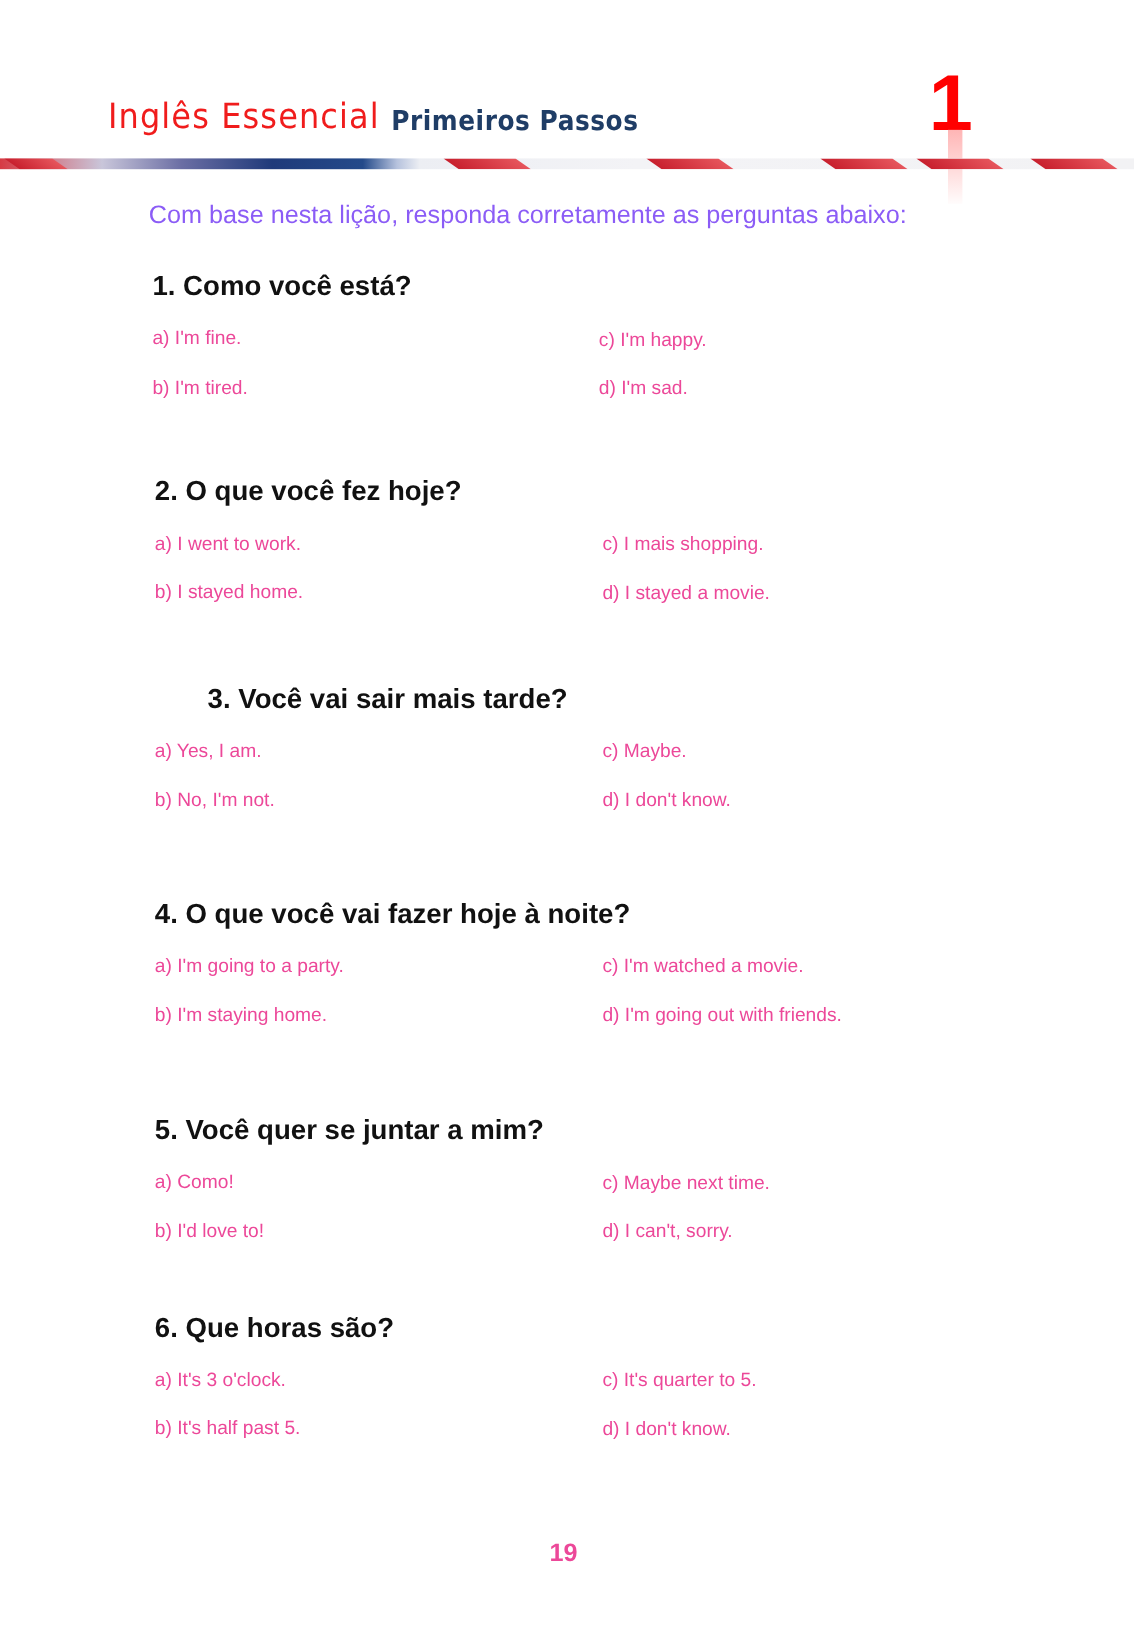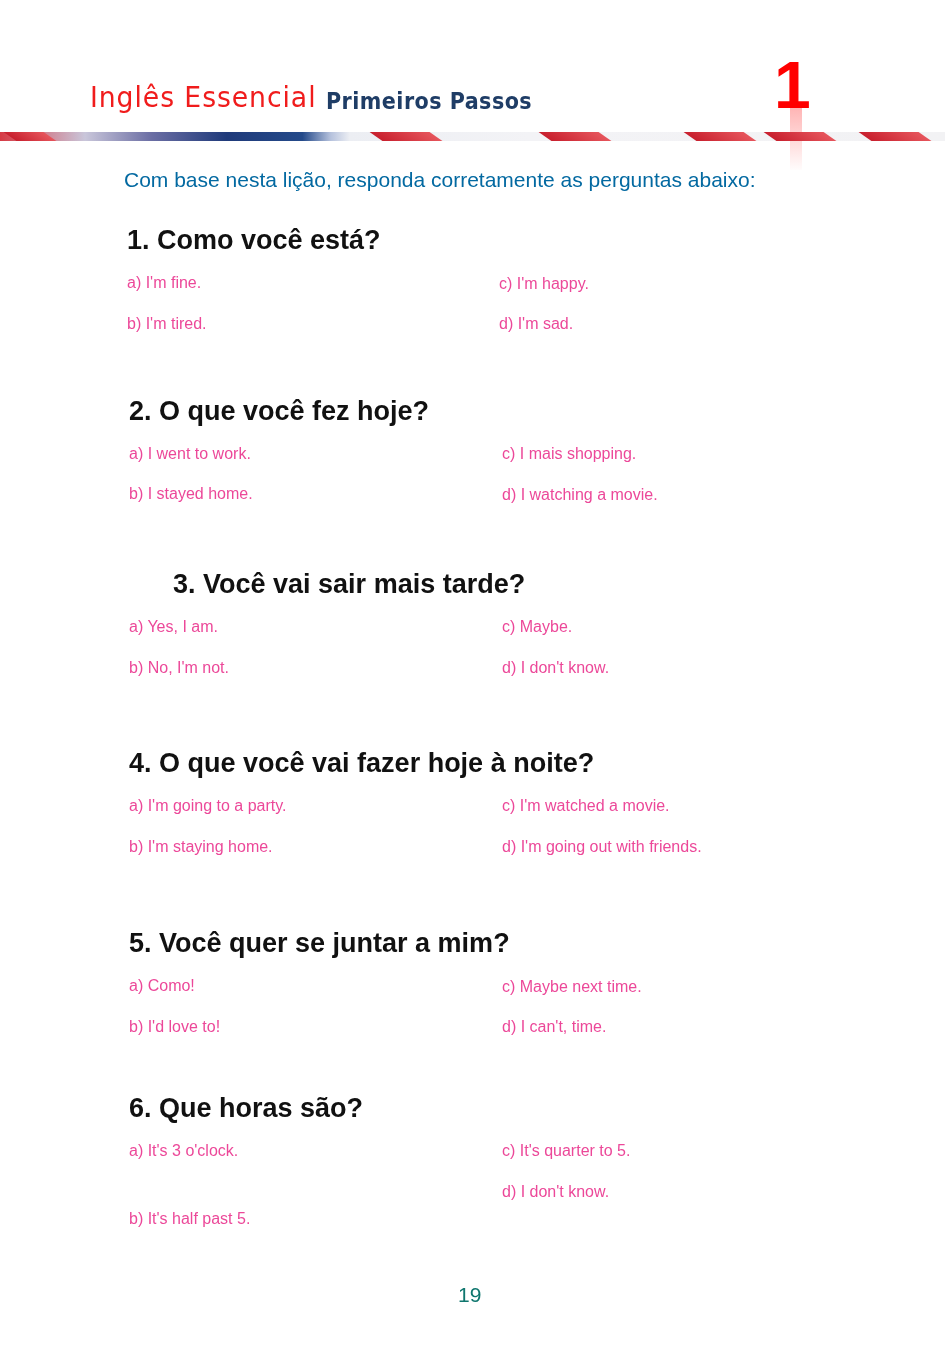--- a/index.html
+++ b/index.html
@@ -22,7 +22,7 @@
   .stripe { position: absolute; top: 0; height: 9px; width: 60px;
             background: linear-gradient(to right, #c8202e, #e6555c); transform: skewX(55deg); }
 
-  .instruction { position: absolute; left: 124px; top: 168px; font-size: 21px; color: #0369a1; white-space: nowrap; }
+  .instruction { position: absolute; left: 124px; top: 168px; font-size: 21px; color: #8b5cf6; white-space: nowrap; }
 
   .question { position: absolute; left: 0; width: 945px; }
   .q-title { position: absolute; font-family: "Liberation Sans", sans-serif; font-weight: bold; font-size: 27px; color: #111; white-space: nowrap; }

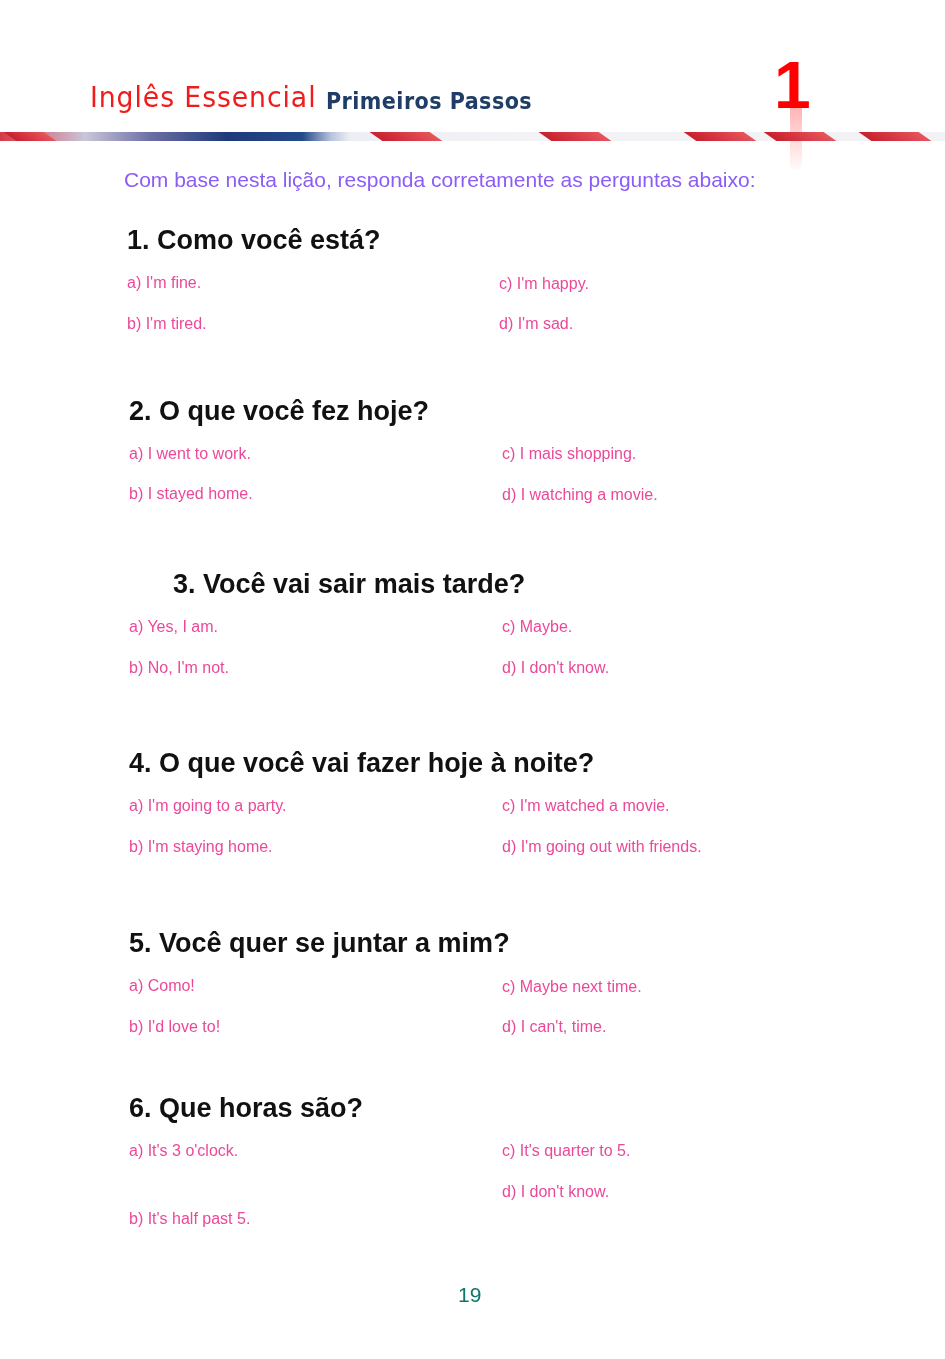--- a/index.html
+++ b/index.html
@@ -25,7 +25,7 @@
   .instruction { position: absolute; left: 124px; top: 168px; font-size: 21px; color: #8b5cf6; white-space: nowrap; }
 
   .question { position: absolute; left: 0; width: 945px; }
-  .q-title { position: absolute; font-family: "Liberation Sans", sans-serif; font-weight: bold; font-size: 27px; color: #111; white-space: nowrap; }
+  .q-title { position: absolute; font-family: "Liberation Sans", sans-serif; font-weight: bold; font-size: 23px; color: #111; white-space: nowrap; }
   .opt { position: absolute; font-size: 16px; color: #ec4899; white-space: nowrap; font-family: "Liberation Sans", sans-serif; }
 
   .page-number { position: absolute; left: 458px; top: 1283px; font-size: 21px; font-weight: normal; color: #0f766e; }

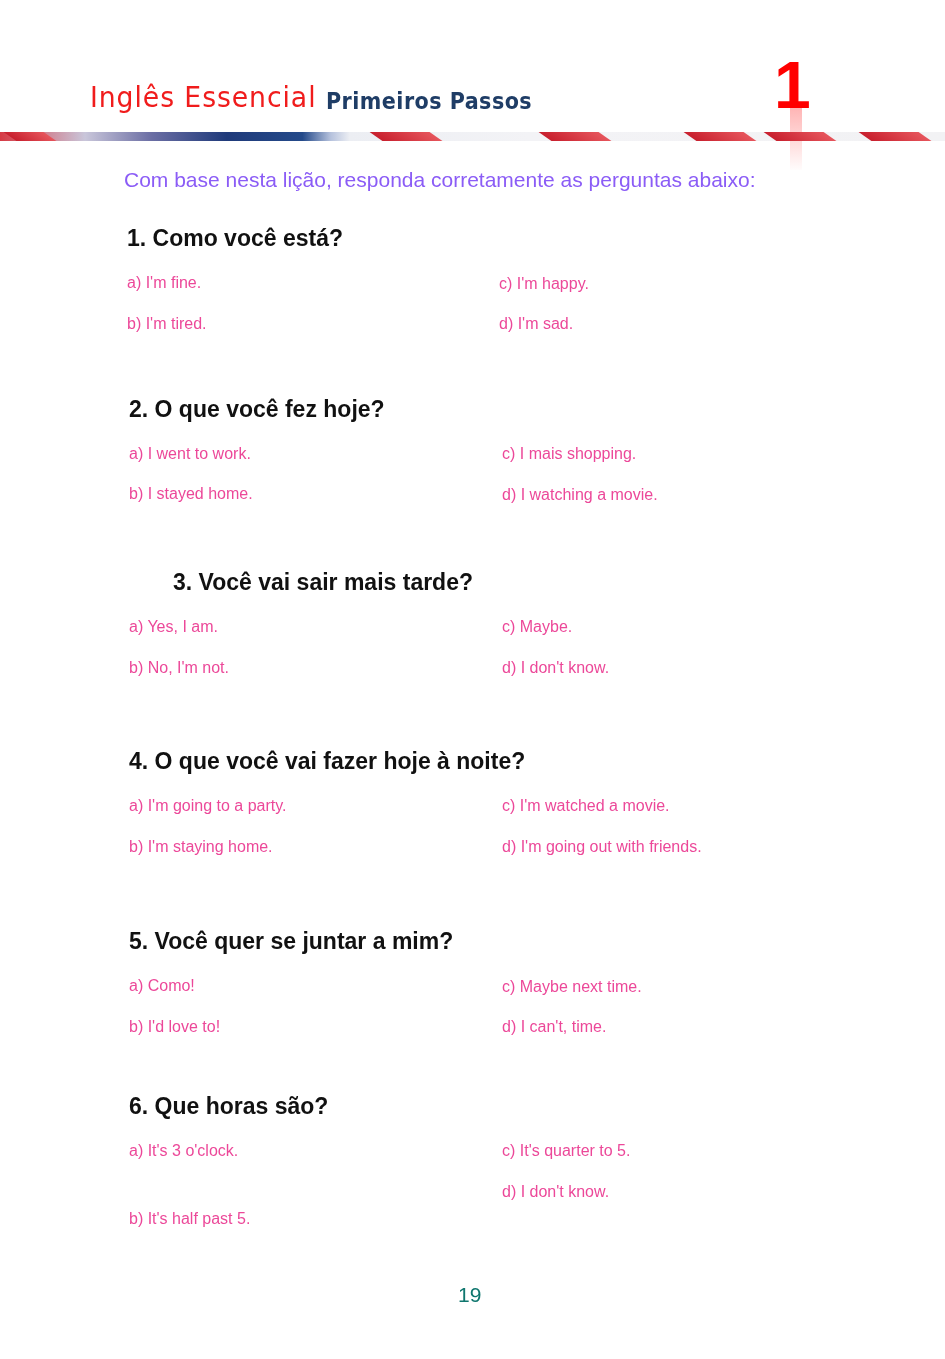--- a/index.html
+++ b/index.html
@@ -65,7 +65,7 @@
   <div class="opt" style="left:129px;top:445px;">a) I went to work.</div>
   <div class="opt" style="left:129px;top:485px;">b) I stayed home.</div>
   <div class="opt" style="left:502px;top:445px;">c) I mais shopping.</div>
-  <div class="opt" style="left:502px;top:486px;">d) I watching a movie.</div>
+  <div class="opt" style="left:502px;top:486px;">d) I stayed a movie.</div>
 </div>
 
 <div class="question">

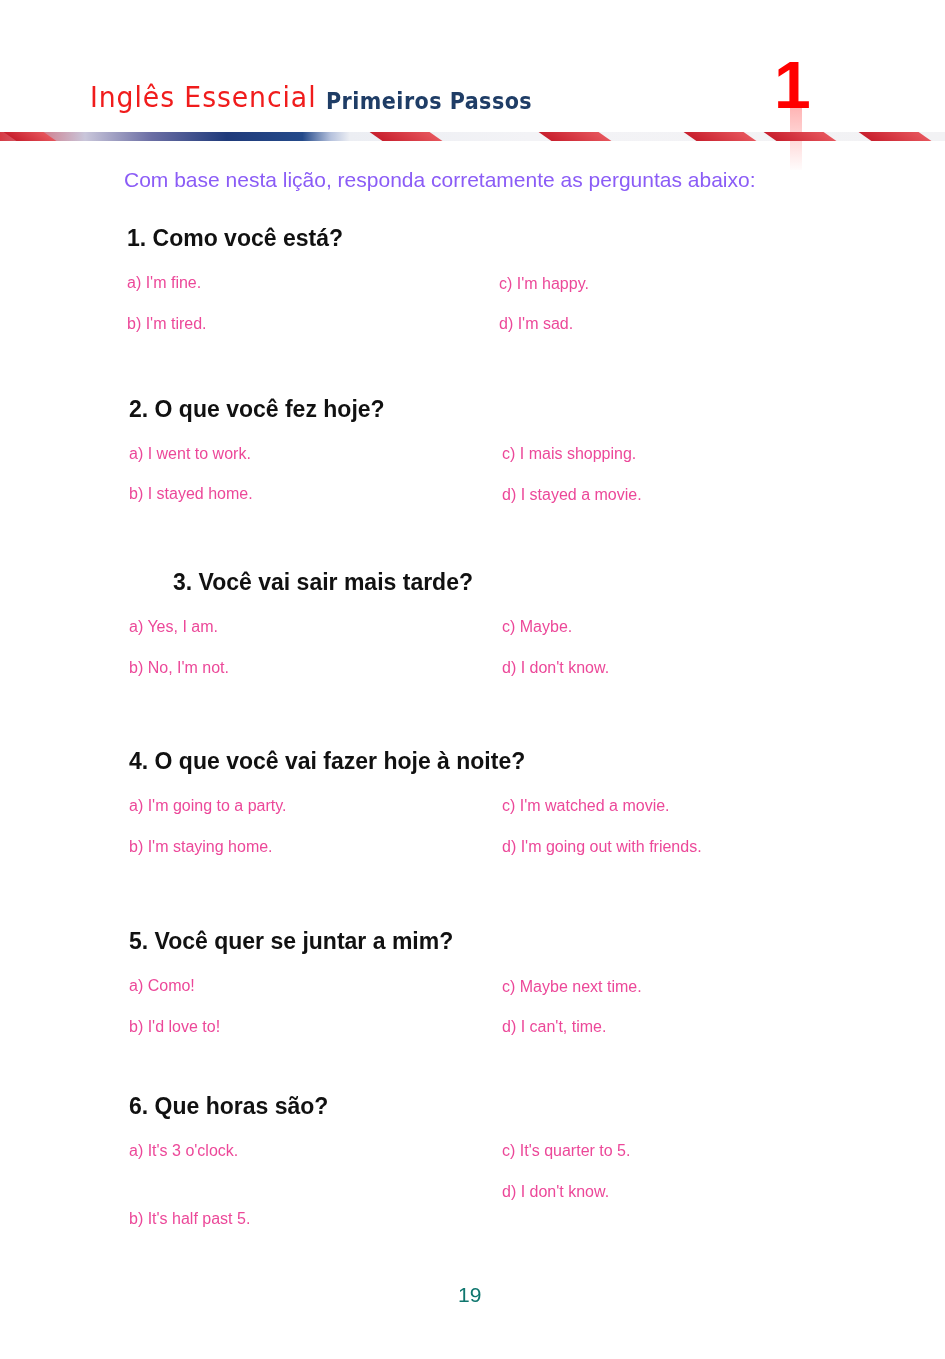--- a/index.html
+++ b/index.html
@@ -89,7 +89,7 @@
   <div class="opt" style="left:129px;top:977px;">a) Como!</div>
   <div class="opt" style="left:129px;top:1018px;">b) I'd love to!</div>
   <div class="opt" style="left:502px;top:978px;">c) Maybe next time.</div>
-  <div class="opt" style="left:502px;top:1018px;">d) I can't, time.</div>
+  <div class="opt" style="left:502px;top:1018px;">d) I can't, sorry.</div>
 </div>
 
 <div class="question">

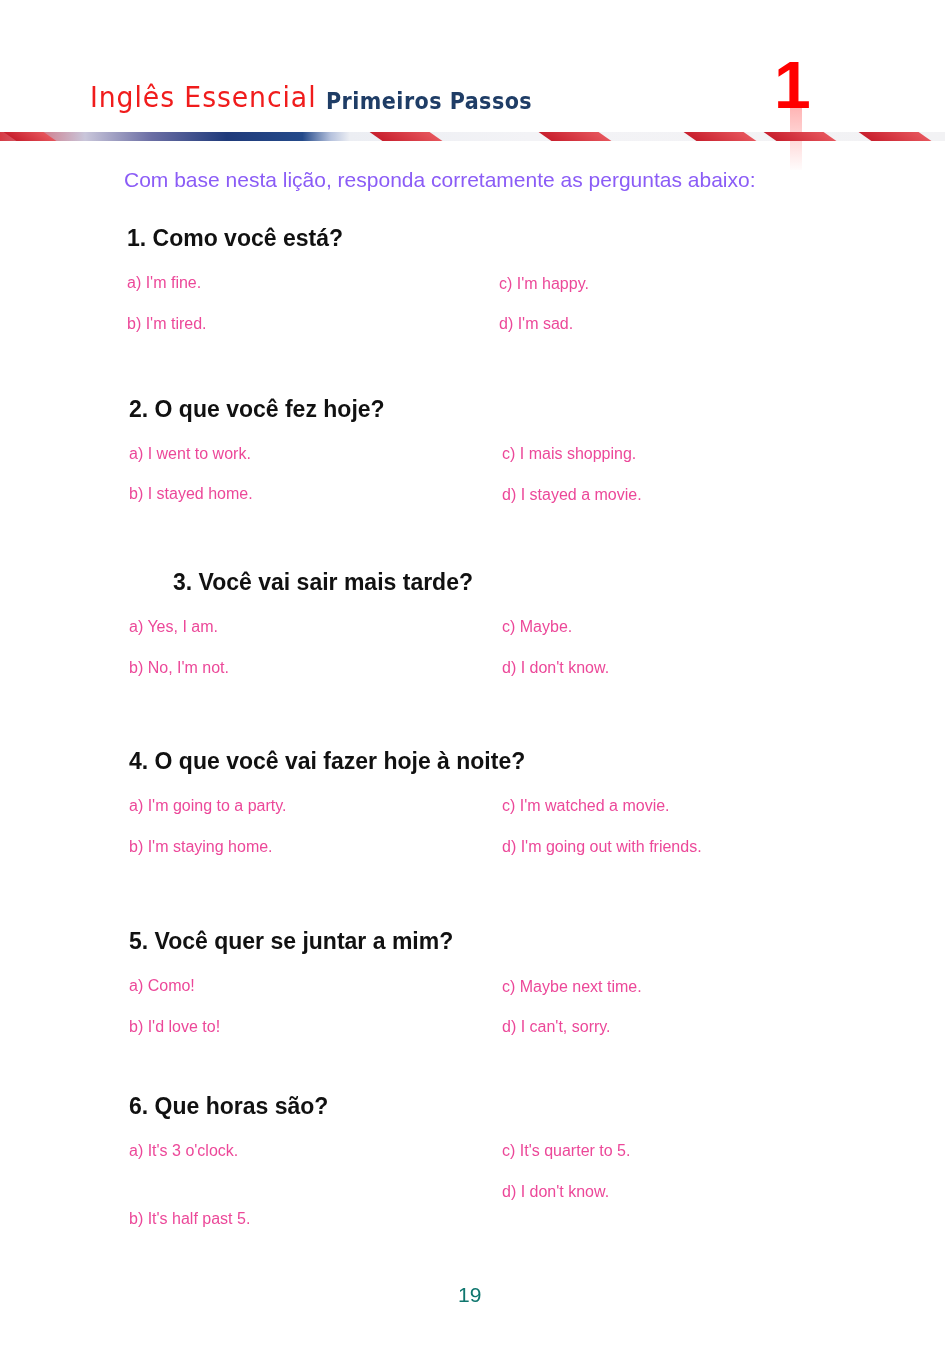--- a/index.html
+++ b/index.html
@@ -95,7 +95,7 @@
 <div class="question">
   <div class="q-title" style="left:129px;top:1093px;">6. Que horas são?</div>
   <div class="opt" style="left:129px;top:1142px;">a) It's 3 o'clock.</div>
-  <div class="opt" style="left:129px;top:1182px;margin-top:28px;">b) It's half past 5.</div>
+  <div class="opt" style="left:129px;top:1182px;">b) It's half past 5.</div>
   <div class="opt" style="left:502px;top:1142px;">c) It's quarter to 5.</div>
   <div class="opt" style="left:502px;top:1183px;">d) I don't know.</div>
 </div>

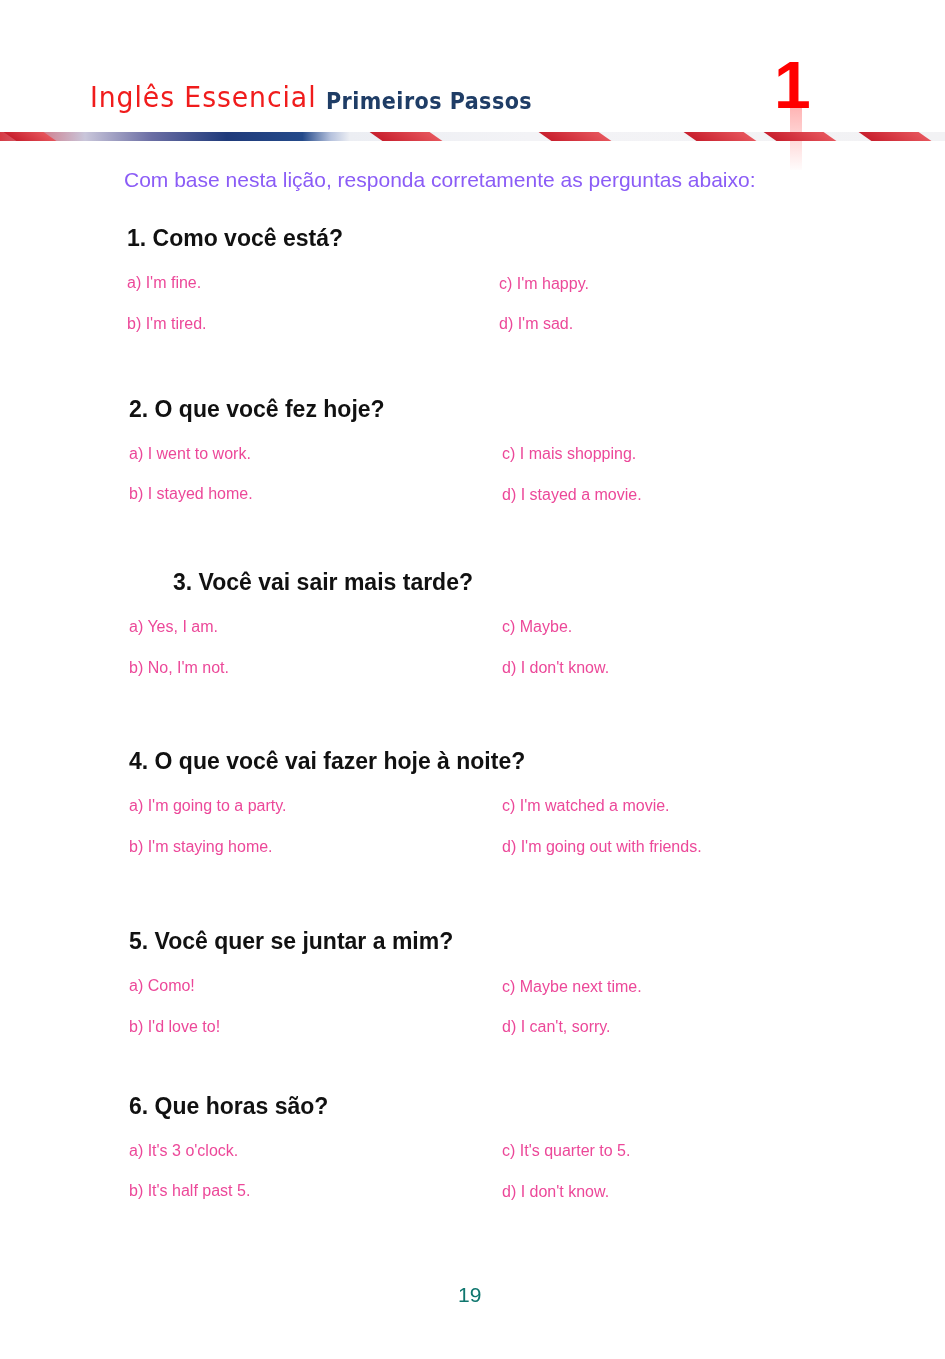--- a/index.html
+++ b/index.html
@@ -28,7 +28,7 @@
   .q-title { position: absolute; font-family: "Liberation Sans", sans-serif; font-weight: bold; font-size: 23px; color: #111; white-space: nowrap; }
   .opt { position: absolute; font-size: 16px; color: #ec4899; white-space: nowrap; font-family: "Liberation Sans", sans-serif; }
 
-  .page-number { position: absolute; left: 458px; top: 1283px; font-size: 21px; font-weight: normal; color: #0f766e; }
+  .page-number { position: absolute; left: 458px; top: 1283px; font-size: 21px; font-weight: bold; color: #ec4899; }
 </style>
 </head>
 <body>

